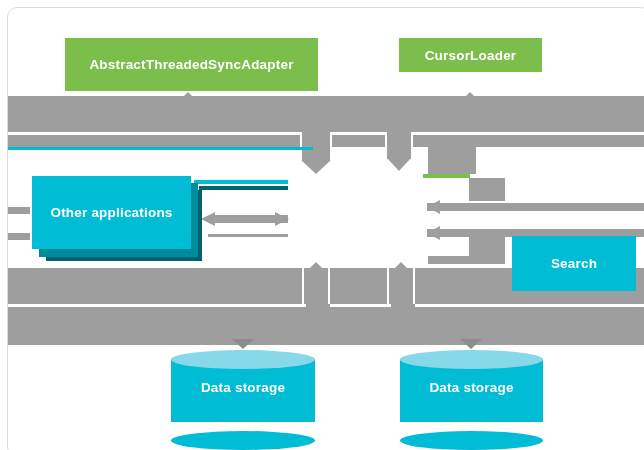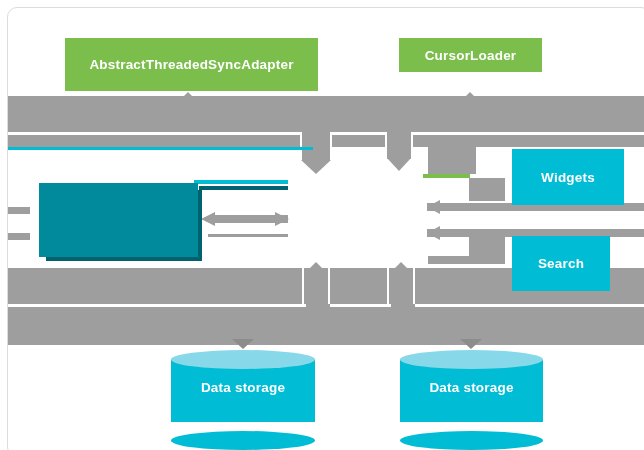--- a/index.html
+++ b/index.html
@@ -113,9 +113,6 @@
 
 
 
-  <div class="node cyan" style="left:504px;top:141px;width:112px;height:56px;">
-    <span>Widgets</span>
-  </div>
 
   <div class="node cyan" style="left:504px;top:228px;width:98px;height:55px;">
     <span>Search</span>

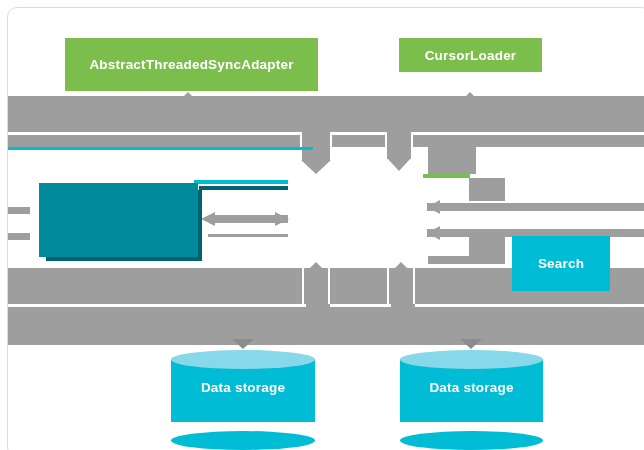--- a/index.html
+++ b/index.html
@@ -111,6 +111,9 @@
     <span>CursorLoader</span>
   </div>
 
+  <div class="node cyan" style="left:24px;top:168px;width:159px;height:73px;">
+    <span>Other applications</span>
+  </div>
 
 
 

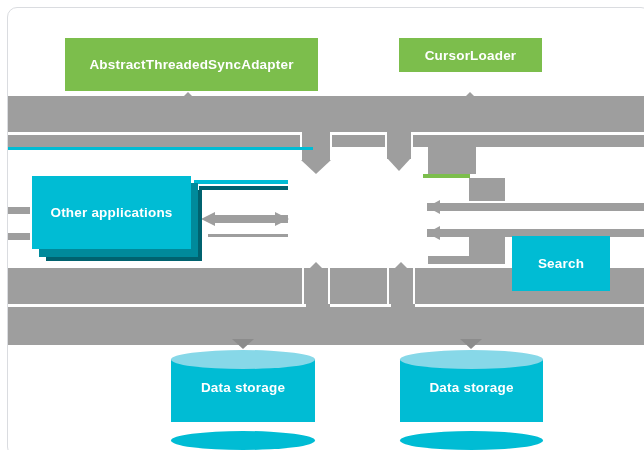--- a/index.html
+++ b/index.html
@@ -117,7 +117,7 @@
 
 
 
-  <div class="node cyan" style="left:504px;top:228px;width:98px;height:55px;">
+  <div class="node cyan" style="left:504px;top:228px;width:124px;height:55px;">
     <span>Search</span>
   </div>
 

